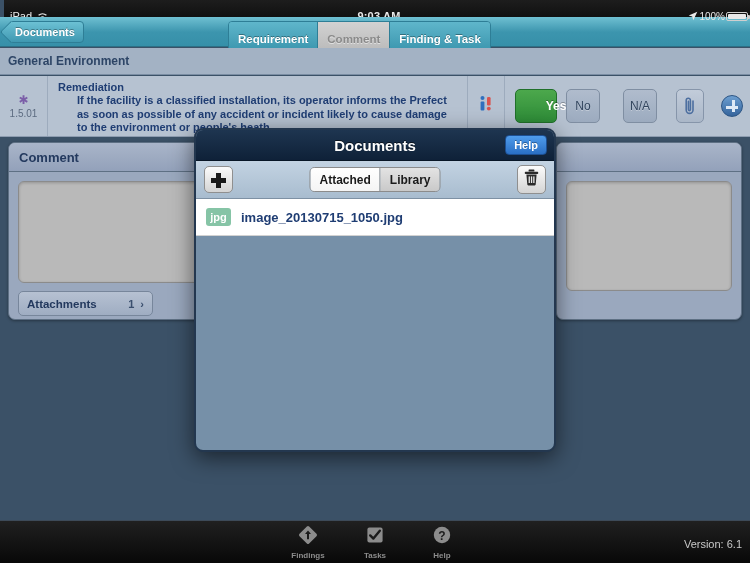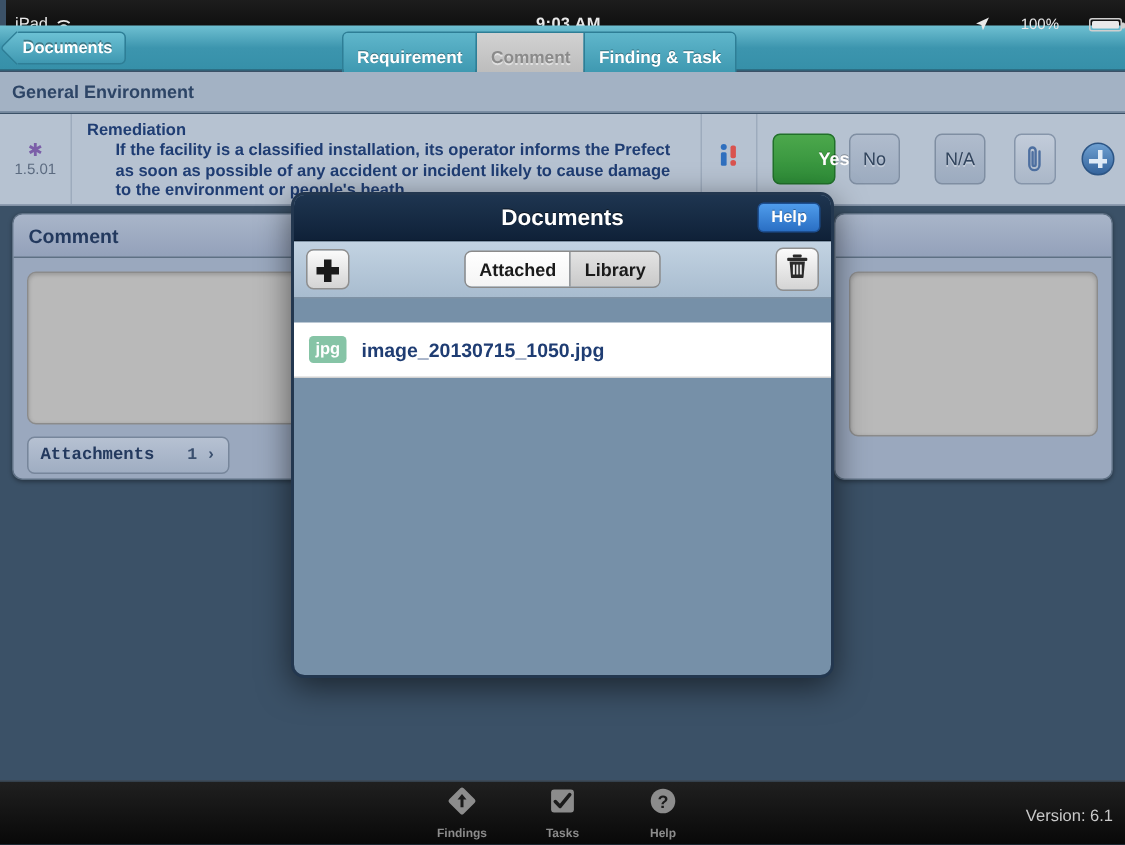--- a/index.html
+++ b/index.html
@@ -40,7 +40,7 @@
   }
   .sb-right {
     margin-left: auto;
-    display: flex; align-items: center; gap: 20px;
+    display: flex; align-items: center; gap: 1px;
     position: relative; z-index: 2;
     font-size: 10px;
   }

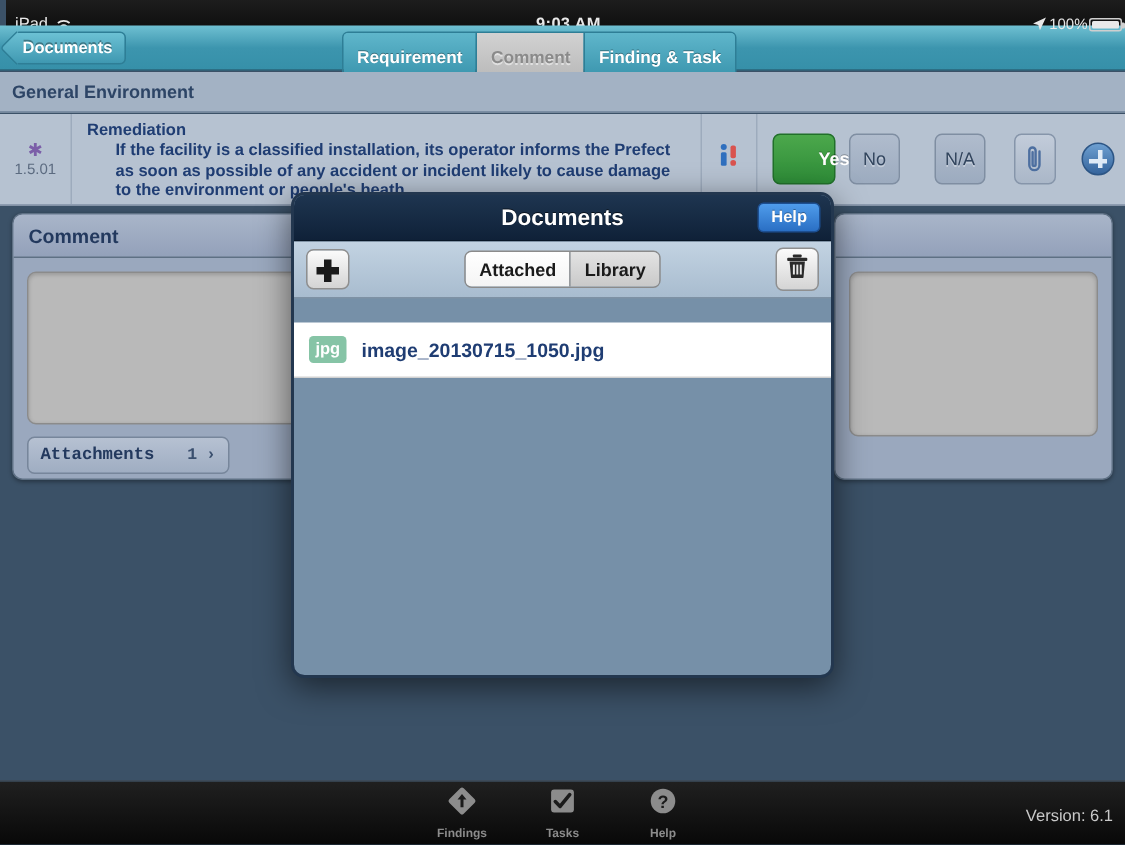--- a/index.html
+++ b/index.html
@@ -360,7 +360,6 @@
     display: flex; align-items: center;
     padding: 16px 10px;
     cursor: pointer;
-    margin-top: 16px;
   }
   .doc-ext {
     width: 25px; height: 18px;

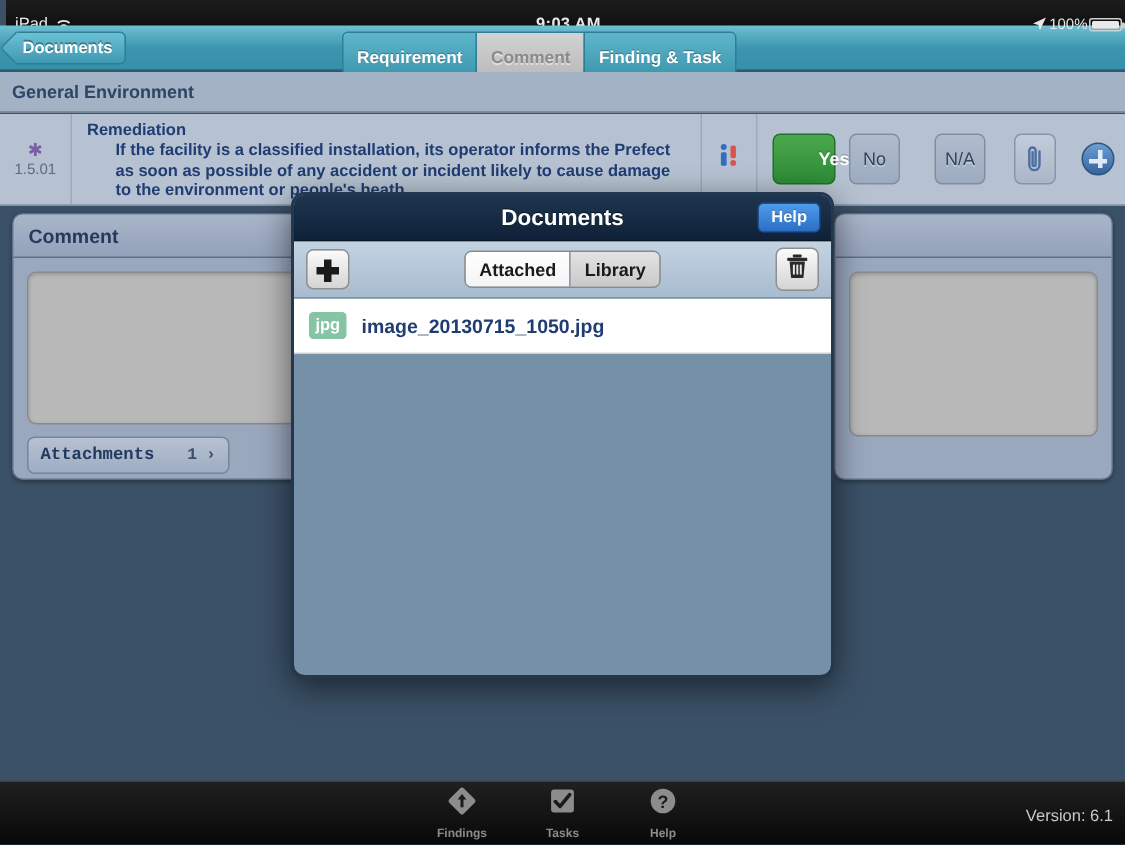--- a/index.html
+++ b/index.html
@@ -260,7 +260,6 @@
     font-size: 11.5px;
     font-weight: bold;
     cursor: pointer;
-    font-family: Liberation Mono, monospace;
   }
   .attach-count { margin-left: auto; font-size: 11px; color: #3a4f6e; }
   .attach-chev  { margin-left: 6px; font-size: 11px; color: #3a4f6e; font-weight: bold; }

